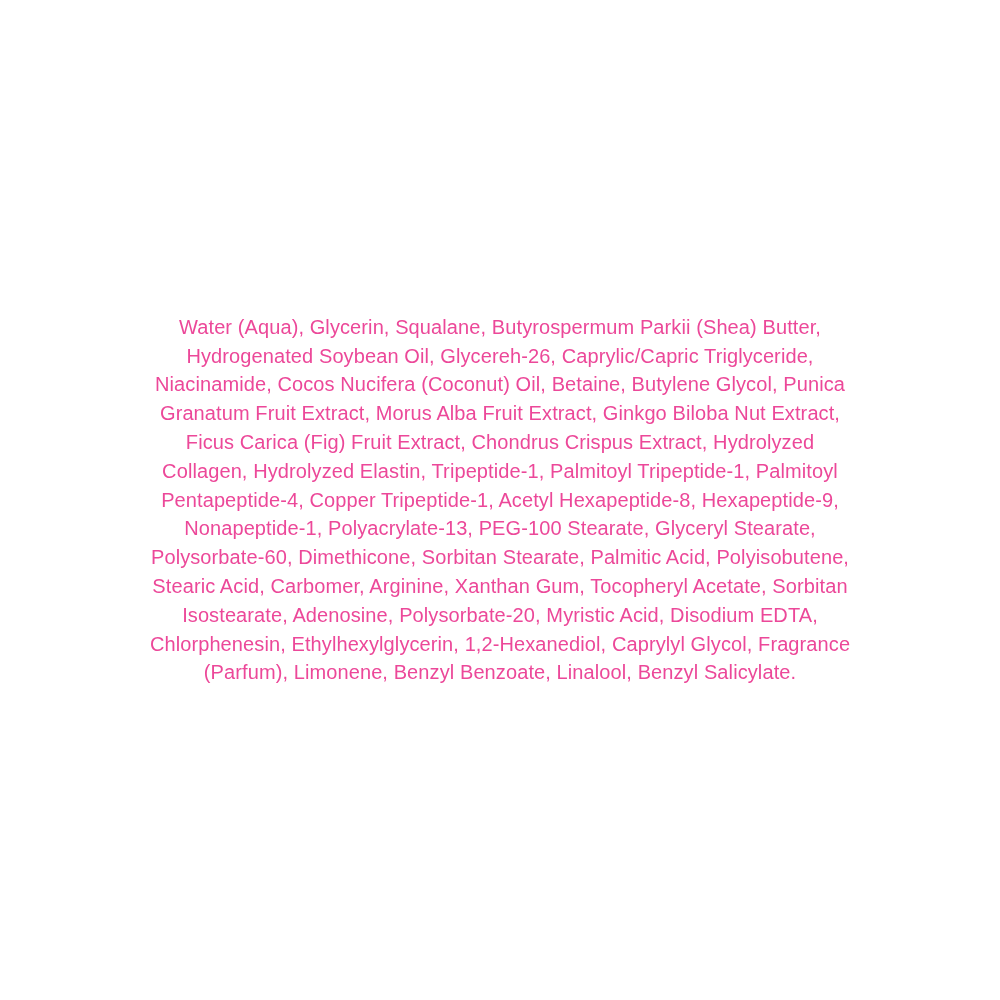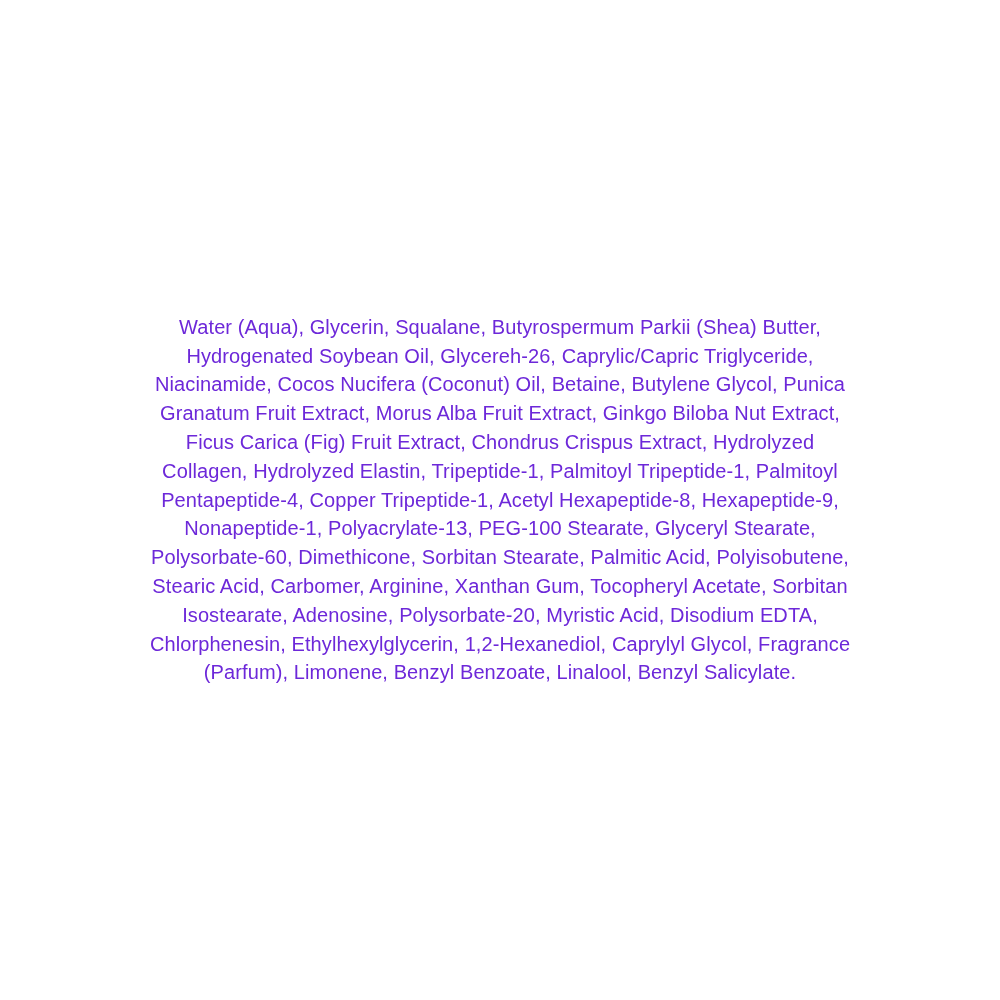--- a/index.html
+++ b/index.html
@@ -23,7 +23,7 @@
     margin: 0;
     font-size: 20px;
     line-height: 28.8px;
-    color: #6d28d9;
+    color: #ec4899;
     letter-spacing: 0.1px;
     text-align: center;
     white-space: pre-line;

